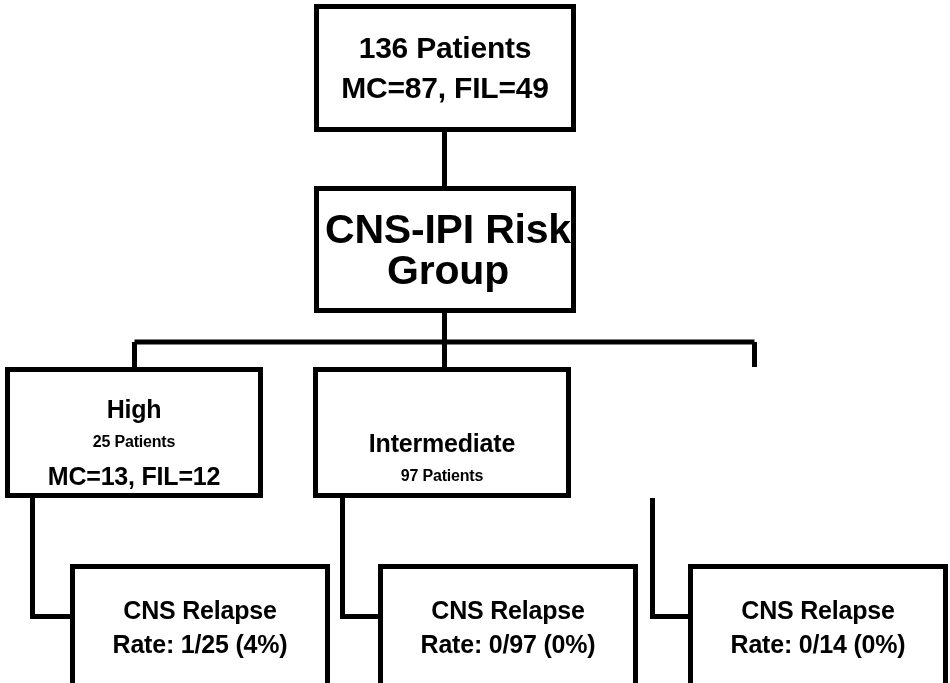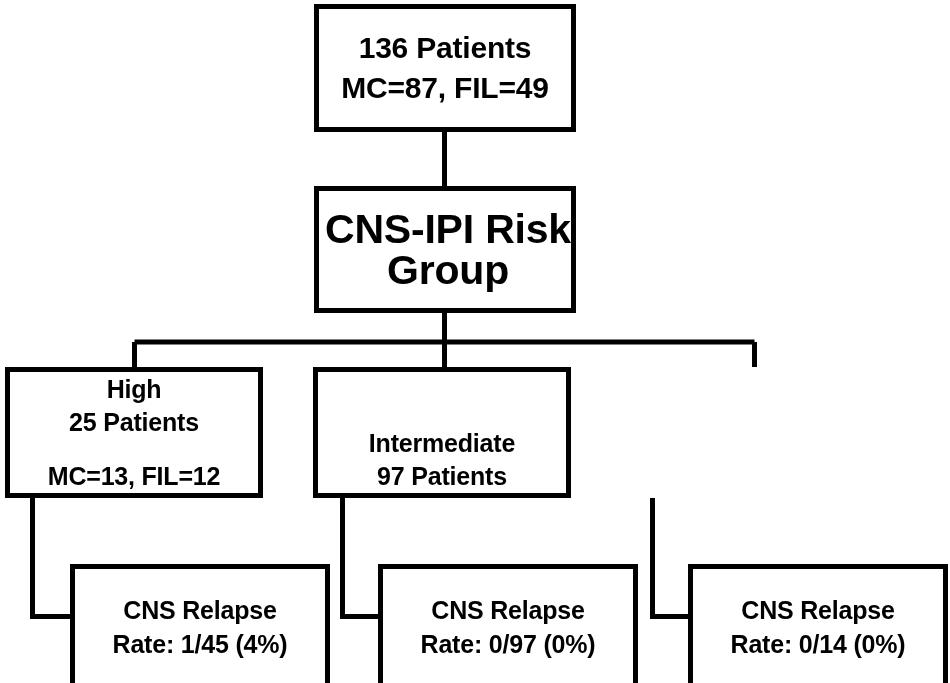--- a/index.html
+++ b/index.html
@@ -85,7 +85,7 @@
     line-height: 32px;
   }
   .stratum-box .node-line-count {
-    font-size: 25px;
+    font-size: 16px;
     line-height: 34px;
   }
   .stratum-box .node-line-split {

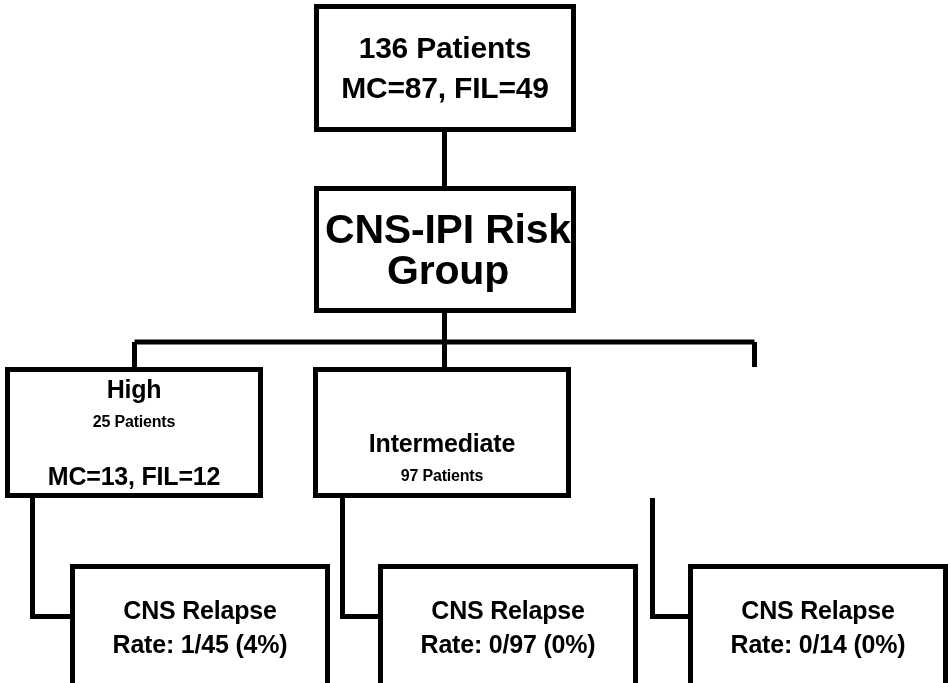--- a/index.html
+++ b/index.html
@@ -91,7 +91,6 @@
   .stratum-box .node-line-split {
     font-size: 25px;
     line-height: 34px;
-    margin-top: 20px;
   }
   #node-stratum-high    { left: 5px; }
   #node-stratum-interm  { left: 313px; }

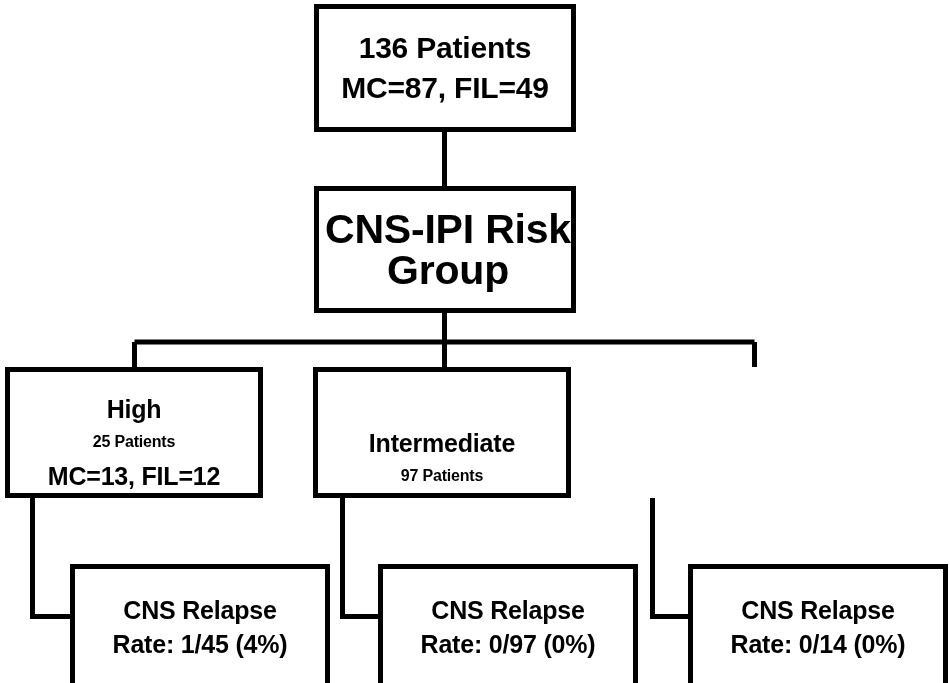--- a/index.html
+++ b/index.html
@@ -156,7 +156,7 @@
 
   <div class="node-box outcome-box" id="node-outcome-high">
     <span class="node-line">CNS Relapse</span>
-    <span class="node-line">Rate: 1/45 (4%)</span>
+    <span class="node-line">Rate: 1/25 (4%)</span>
   </div>
 
   <div class="node-box outcome-box" id="node-outcome-interm">

